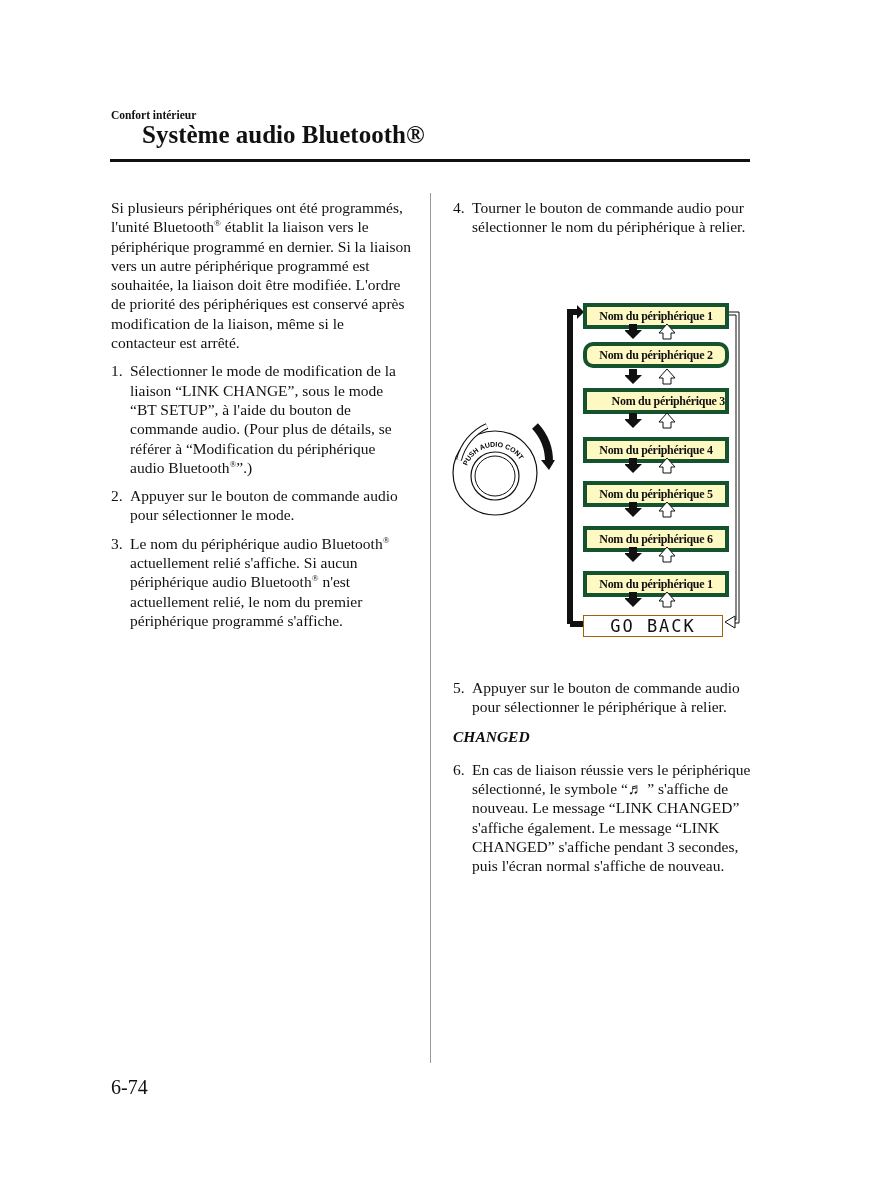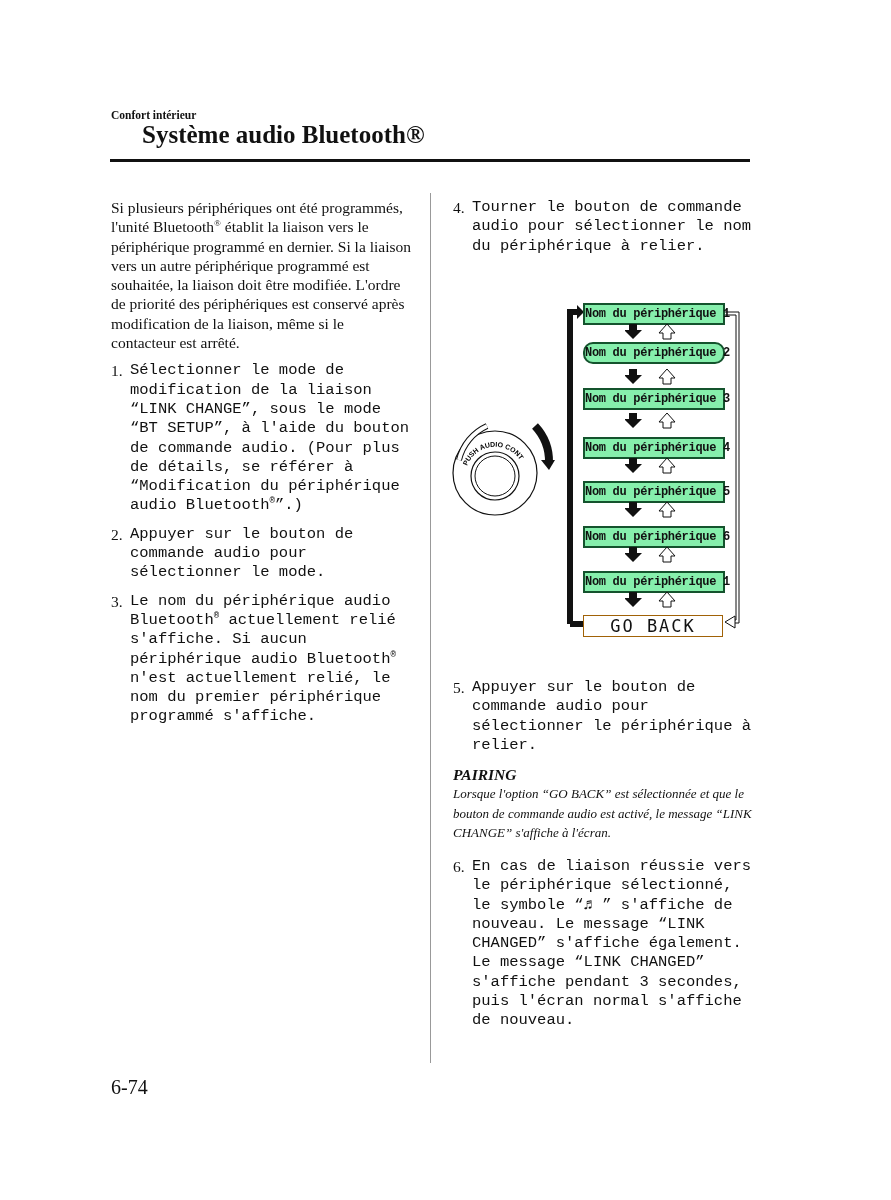--- a/index.html
+++ b/index.html
@@ -15,7 +15,7 @@
   p { margin:0; }
   .step { display:flex; margin-top:9px; }
   .step .num { width:19px; flex:none; }
-  .step .txt { flex:1;font-family:Liberation Mono, monospace; }
+  .step .txt { flex:1; }
   .note-head { font-style:italic; font-weight:bold; font-size:15.5px; margin-top:10px; }
   .note-body { font-style:italic; font-size:13px; line-height:19.5px; }
   .page-num { position:absolute; left:111px; top:1076px; font-size:20px; font-weight:normal; }

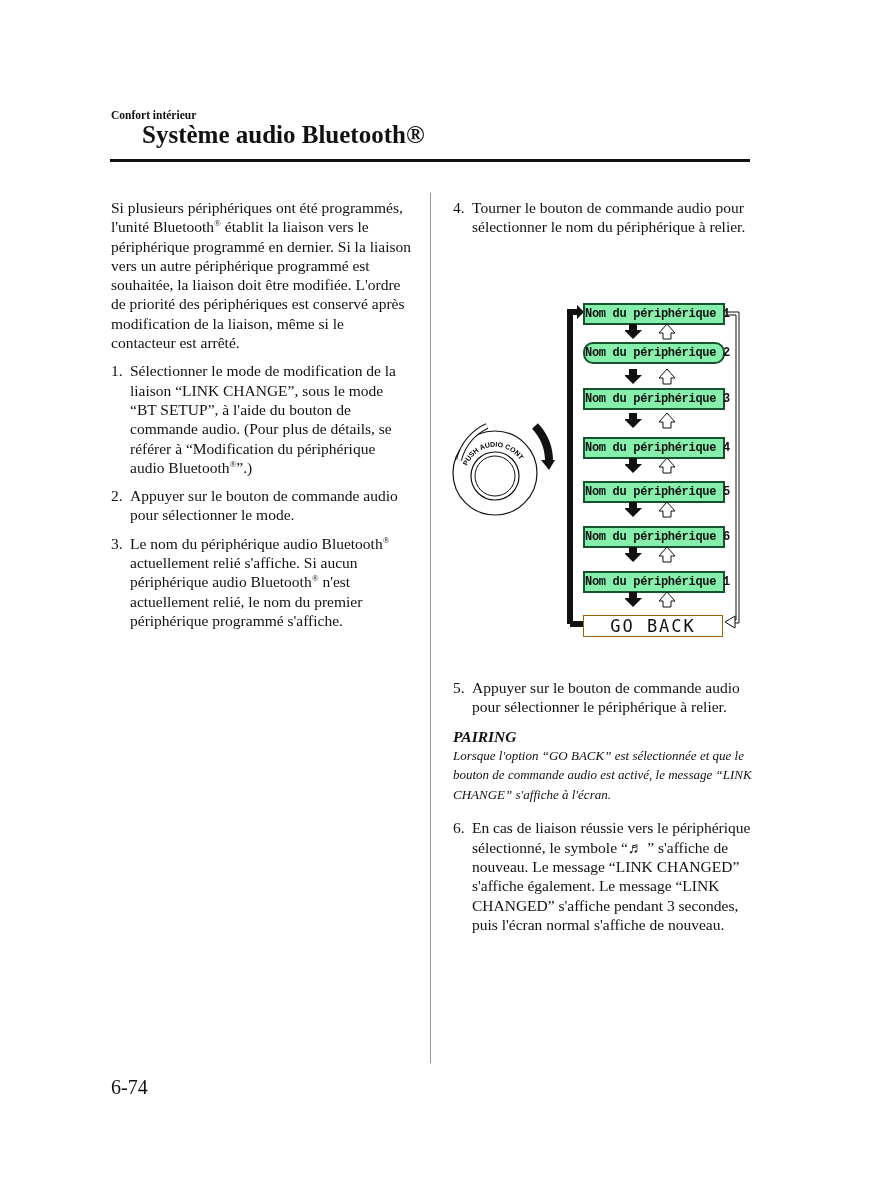--- a/index.html
+++ b/index.html
@@ -20,7 +20,7 @@
   .note-body { font-style:italic; font-size:13px; line-height:19.5px; }
   .page-num { position:absolute; left:111px; top:1076px; font-size:20px; font-weight:normal; }
   .diagram { position:absolute; left:445px; top:298px; width:310px; height:340px; }
-  .devbox { position:absolute; left:138px; width:138px; height:18px; border:2px solid #14532d; font-family:Liberation Mono, monospace; font-weight:bold; font-size:12px; line-height:18px; text-align:center; white-space:nowrap; letter-spacing:-0.3px; background:#86efac; }
+  .devbox { position:absolute; left:138px; width:138px; height:18px; border:4px solid #14532d; font-family:Liberation Serif, serif; font-weight:bold; font-size:12px; line-height:18px; text-align:center; white-space:nowrap; letter-spacing:-0.3px; background:#fef9c3; }
   .goback { position:absolute; left:138px; width:138px; height:20px; border:1px solid #a16207; font-family:"DejaVu Sans Mono", monospace; font-size:17px; line-height:20px; text-align:center; letter-spacing:2px; }
 </style>
 </head>

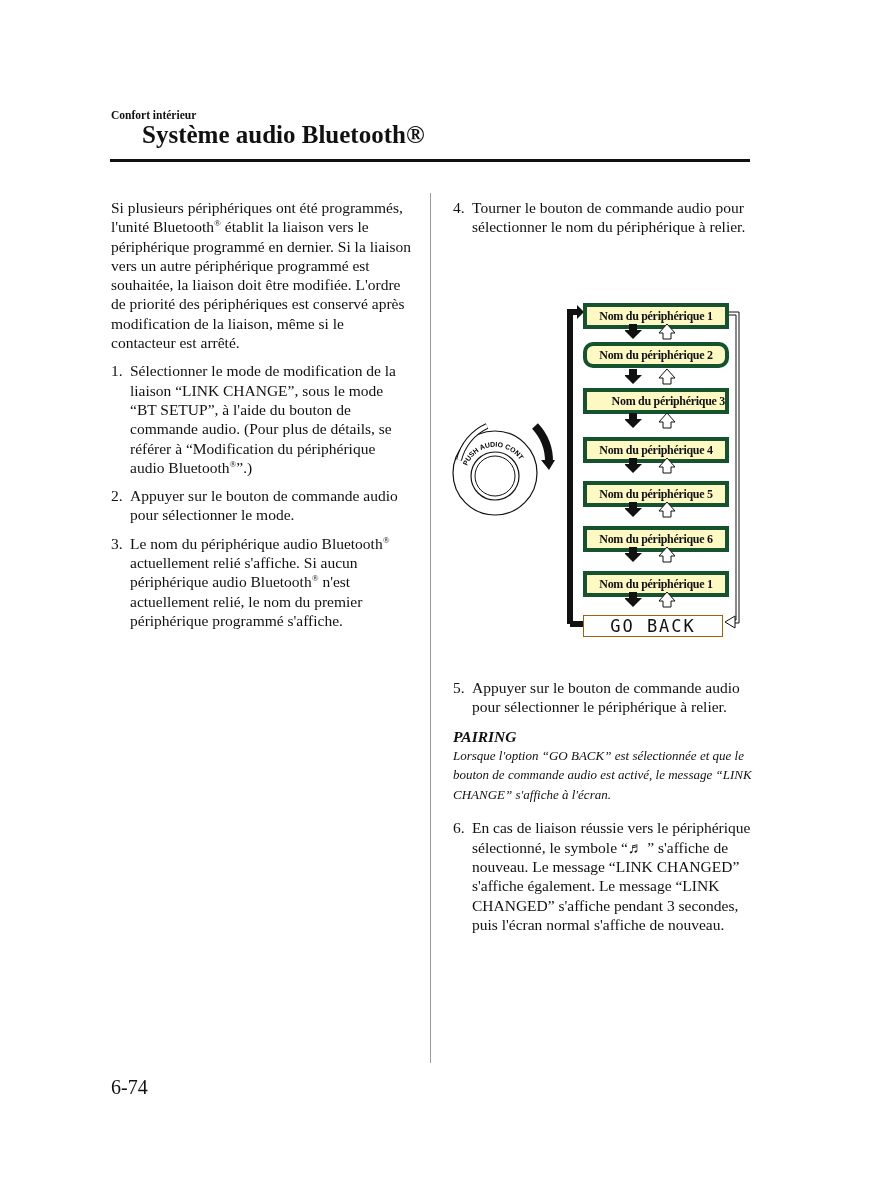--- a/index.html
+++ b/index.html
@@ -122,7 +122,7 @@
     <span class="num">5.</span>
     <span class="txt"><span>Appuyer sur le bouton de commande audio pour sélectionner le périphérique à relier.</span><br></span>
   </div>
-  <div class="note-head">PAIRING</div>
+  <div class="note-head">CHANGED</div>
   <div class="note-body">Lorsque l'option “GO BACK” est sélectionnée et que le bouton de commande audio est activé, le message “LINK CHANGE” s'affiche à l'écran.</div>
   <div class="step" style="margin-top:14px">
     <span class="num">6.</span>

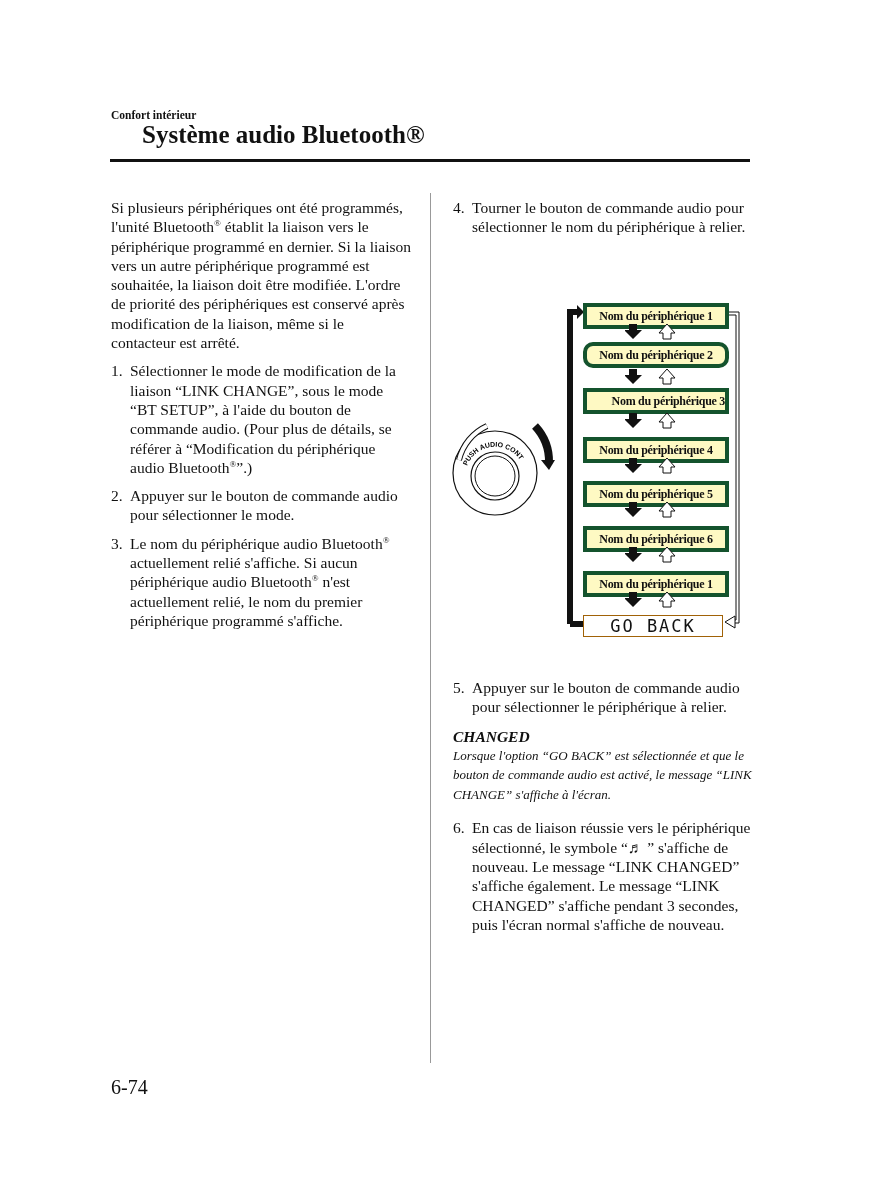--- a/index.html
+++ b/index.html
@@ -123,7 +123,6 @@
     <span class="txt"><span>Appuyer sur le bouton de commande audio pour sélectionner le périphérique à relier.</span><br></span>
   </div>
   <div class="note-head">CHANGED</div>
-  <div class="note-body">Lorsque l'option “GO BACK” est sélectionnée et que le bouton de commande audio est activé, le message “LINK CHANGE” s'affiche à l'écran.</div>
   <div class="step" style="margin-top:14px">
     <span class="num">6.</span>
     <span class="txt">En cas de liaison réussie vers le périphérique sélectionné, le symbole “♬ ” s'affiche de nouveau. Le message “LINK CHANGED” s'affiche également. Le message “LINK CHANGED” s'affiche pendant 3 secondes, puis l'écran normal s'affiche de nouveau.</span>

